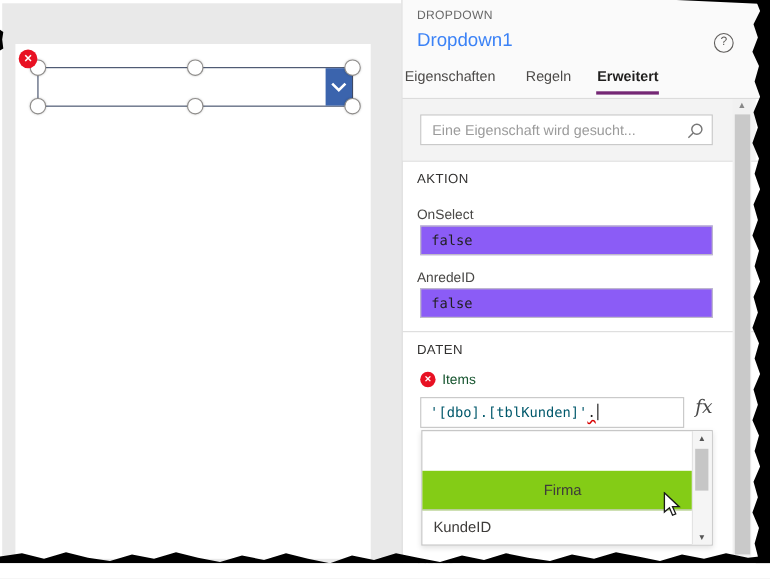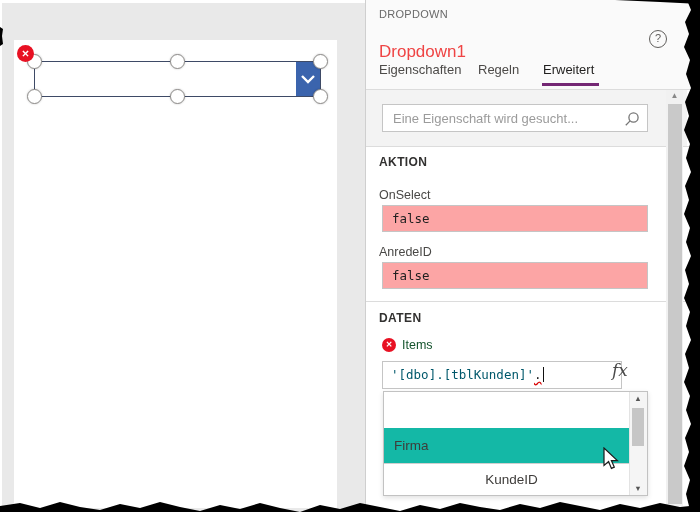--- a/index.html
+++ b/index.html
@@ -27,7 +27,7 @@
          border-left:1px solid #cfcfcf;box-sizing:border-box;}
   .p-header{left:0;top:0;width:335px;height:89px;background:#fafafa;}
   .type-label{left:13px;top:8px;font-size:11px;color:#696969;letter-spacing:.3px;}
-  .title{left:13px;top:42px;font-size:17px;color:#ef4444;}
+  .title{left:13px;top:27px;font-size:17px;color:#3b82f6;}
   .help{left:283px;top:30px;width:18px;height:18px;border:1.4px solid #605e5c;border-radius:50%;
         color:#605e5c;font-size:11px;text-align:center;line-height:15px;box-sizing:border-box;}
   .tab{top:62px;font-size:13px;color:#4c4a48;cursor:default;}

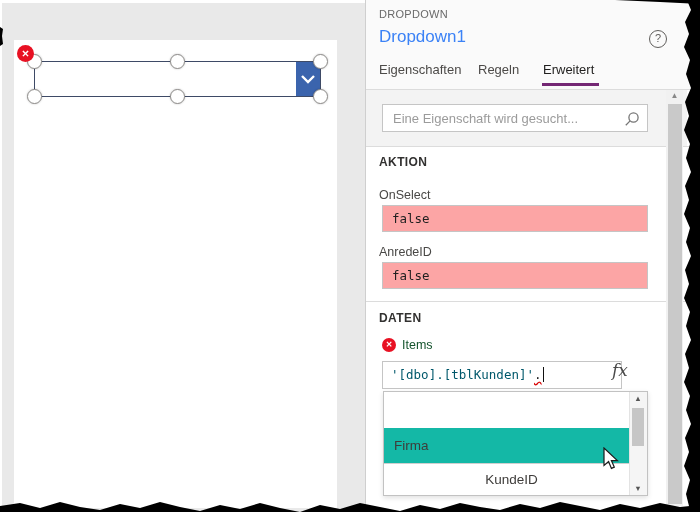--- a/index.html
+++ b/index.html
@@ -31,7 +31,7 @@
   .help{left:283px;top:30px;width:18px;height:18px;border:1.4px solid #605e5c;border-radius:50%;
         color:#605e5c;font-size:11px;text-align:center;line-height:15px;box-sizing:border-box;}
   .tab{top:62px;font-size:13px;color:#4c4a48;cursor:default;}
-  .tab1{left:13px}.tab2{left:112px}.tab3{left:177px;font-weight:normal;color:#201f1e;}
+  .tab1{left:2px}.tab2{left:112px}.tab3{left:177px;font-weight:normal;color:#201f1e;}
   .underline{left:176px;top:83px;width:57px;height:3px;background:#742774;}
   .hr{left:0;width:335px;height:1px;background:#dcdcdc;}
   .hr1{top:89px}.hr2{top:146px}.hr3{top:301px}

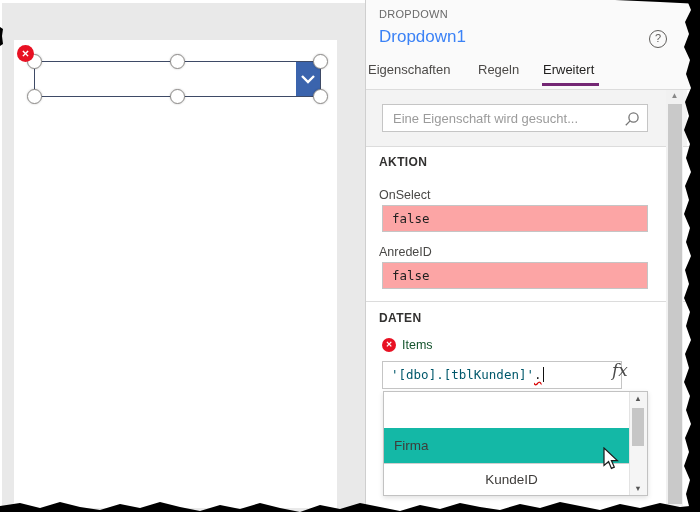--- a/index.html
+++ b/index.html
@@ -31,7 +31,7 @@
   .help{left:283px;top:30px;width:18px;height:18px;border:1.4px solid #605e5c;border-radius:50%;
         color:#605e5c;font-size:11px;text-align:center;line-height:15px;box-sizing:border-box;}
   .tab{top:62px;font-size:13px;color:#4c4a48;cursor:default;}
-  .tab1{left:2px}.tab2{left:112px}.tab3{left:177px;font-weight:normal;color:#201f1e;}
+  .tab1{left:2px}.tab2{left:112px}.tab3{left:177px;font-weight:bold;color:#201f1e;}
   .underline{left:176px;top:83px;width:57px;height:3px;background:#742774;}
   .hr{left:0;width:335px;height:1px;background:#dcdcdc;}
   .hr1{top:89px}.hr2{top:146px}.hr3{top:301px}

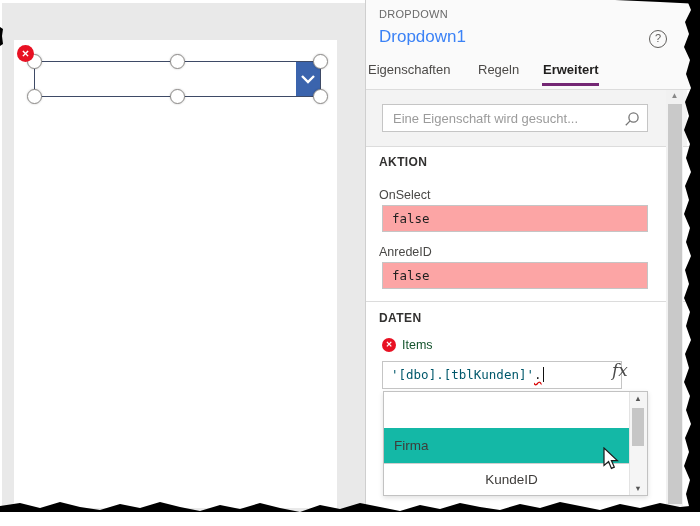--- a/index.html
+++ b/index.html
@@ -43,7 +43,7 @@
                color:#333;box-sizing:border-box;}
   input.search::placeholder{color:#9b9b9b;}
   .search-ico{right:7px;top:6px;width:16px;height:16px;}
-  .sec-title{left:13px;font-size:12px;font-weight:bold;color:#323130;letter-spacing:.4px;}
+  .sec-title{left:13px;font-size:12px;font-weight:normal;color:#323130;letter-spacing:.4px;}
   .sec1{top:155px}.sec2{top:311px}
   .fld-label{left:13px;font-size:12.5px;color:#494846;text-align:center;}
   .lbl-onselect{top:188px}.lbl-onchange{top:245px}

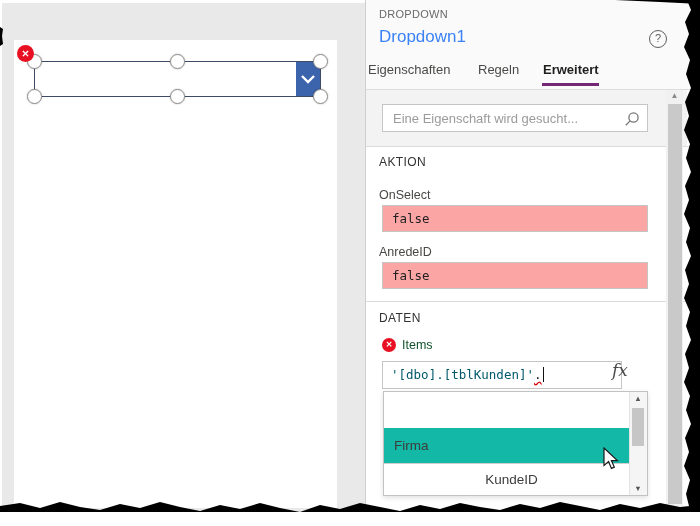--- a/index.html
+++ b/index.html
@@ -47,7 +47,7 @@
   .sec1{top:155px}.sec2{top:311px}
   .fld-label{left:13px;font-size:12.5px;color:#494846;text-align:center;}
   .lbl-onselect{top:188px}.lbl-onchange{top:245px}
-  .tbox{left:16px;width:266px;height:27px;background:#fca5a5;border:1px solid #c5c5c5;
+  .tbox{left:16px;width:266px;height:27px;background:#8b5cf6;border:1px solid #c5c5c5;
         box-sizing:border-box;font-family:"DejaVu Sans Mono","Liberation Mono",monospace;
         font-size:12.5px;color:#1f1f1f;line-height:25px;padding-left:9px;}
   .tb1{top:205px}.tb2{top:262px}

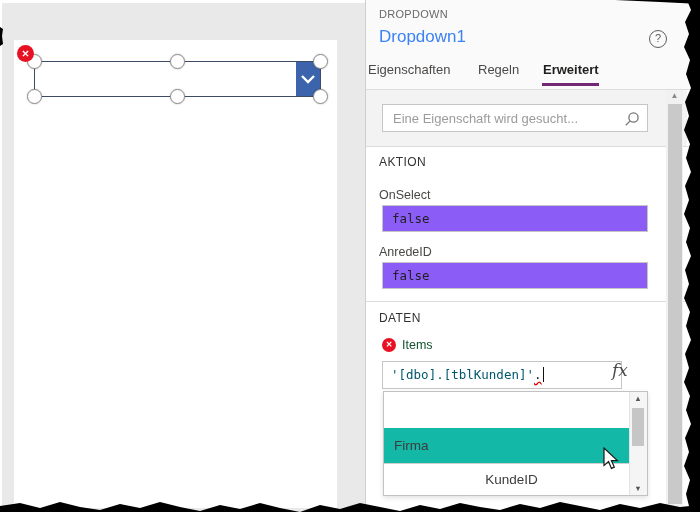--- a/index.html
+++ b/index.html
@@ -63,7 +63,7 @@
        text-decoration-color:#d80000;text-underline-offset:2px;}
   .caret{display:inline-block;width:1.5px;height:15px;background:#111;
          vertical-align:-3px;margin-left:1px;}
-  .fx{left:246px;top:360px;font-family:"DejaVu Serif",serif;font-style:italic;
+  .fx{left:266px;top:360px;font-family:"DejaVu Serif",serif;font-style:italic;
       font-size:17px;color:#4a4a4a;}
   .reset{left:13px;top:498px;font-size:12.5px;color:#4c4a48;z-index:1;margin-top:9px;}
   .list{left:17px;top:391px;width:265px;height:105px;background:#fff;border:1px solid #c2c2c2;

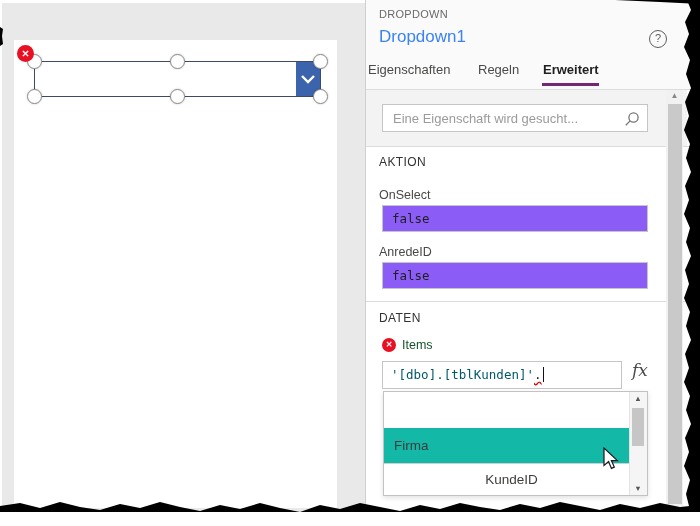--- a/index.html
+++ b/index.html
@@ -71,7 +71,7 @@
   .row{left:0;right:18px;height:35px;font-size:13.5px;color:#3e3c3a;line-height:35px;
        padding-left:10px;}
   .row1{top:0;border-bottom:1px solid #e6e6e6;}
-  .row2{top:36px;background:#14b8a6;border-bottom:1px solid #cfcfcf;}
+  .row2{top:36px;background:#84cc16;border-bottom:1px solid #cfcfcf;text-align:center;}
   .row3{top:73px;height:29px;line-height:29px;text-align:center;}
   .lscroll{right:0;top:0;width:18px;height:103px;background:#f5f5f5;
            border-left:1px solid #e3e3e3;box-sizing:border-box;}

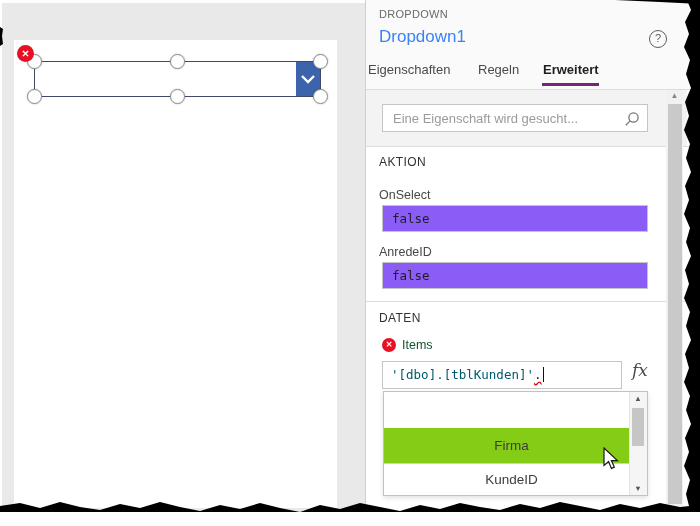--- a/index.html
+++ b/index.html
@@ -72,7 +72,7 @@
        padding-left:10px;}
   .row1{top:0;border-bottom:1px solid #e6e6e6;}
   .row2{top:36px;background:#84cc16;border-bottom:1px solid #cfcfcf;text-align:center;}
-  .row3{top:73px;height:29px;line-height:29px;text-align:center;}
+  .row3{top:73px;height:29px;line-height:29px;}
   .lscroll{right:0;top:0;width:18px;height:103px;background:#f5f5f5;
            border-left:1px solid #e3e3e3;box-sizing:border-box;}
   .lup{top:2px;left:0;width:16px;text-align:center;font-size:7.5px;color:#555;}

